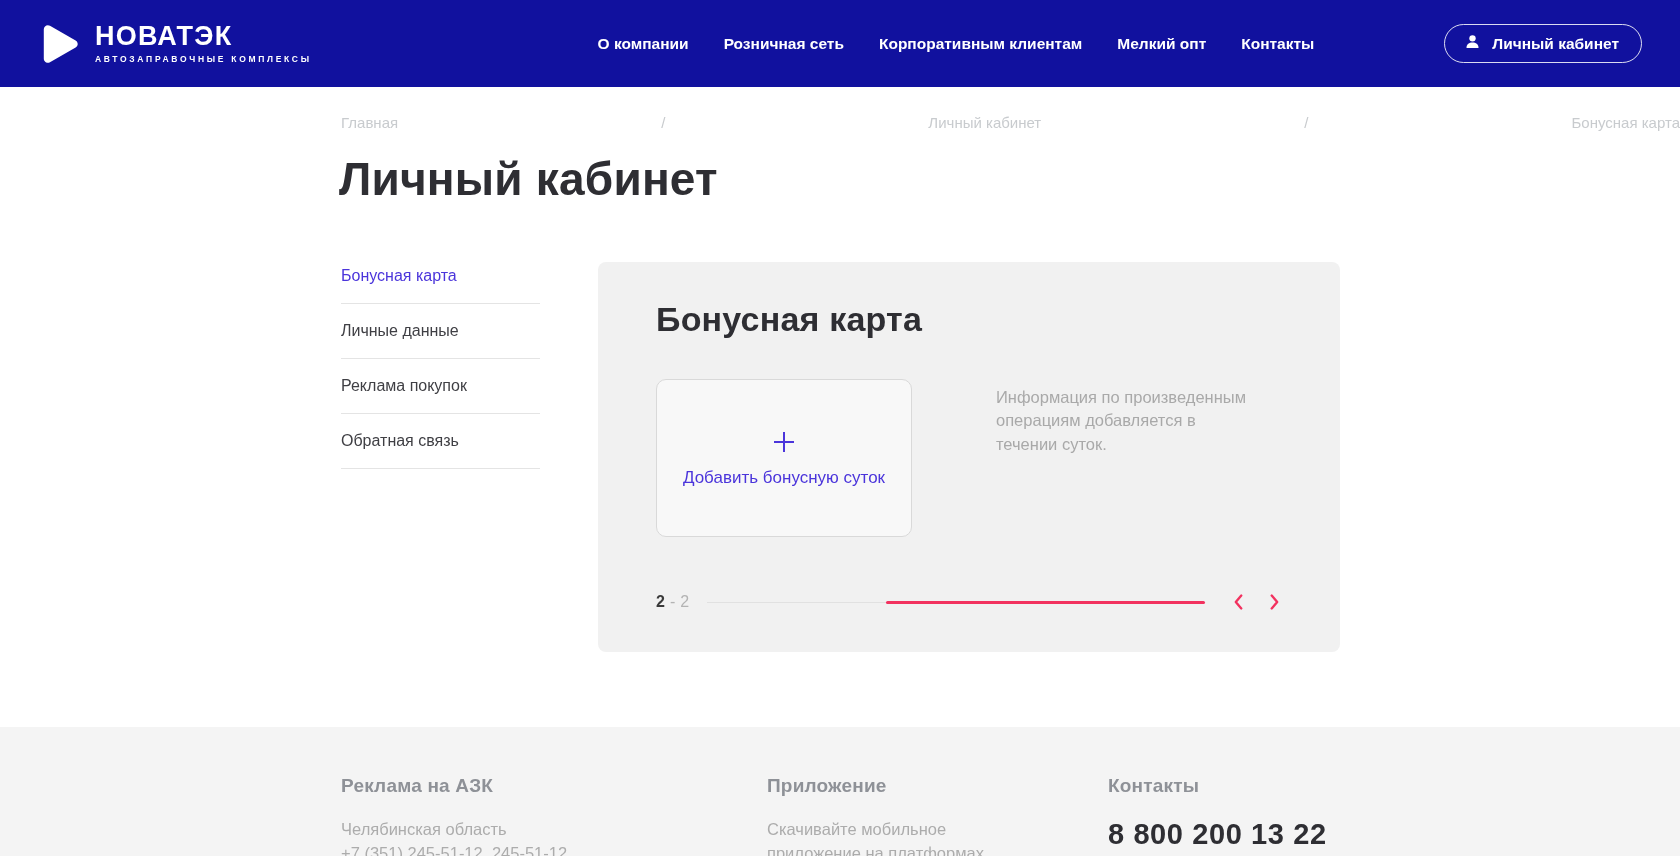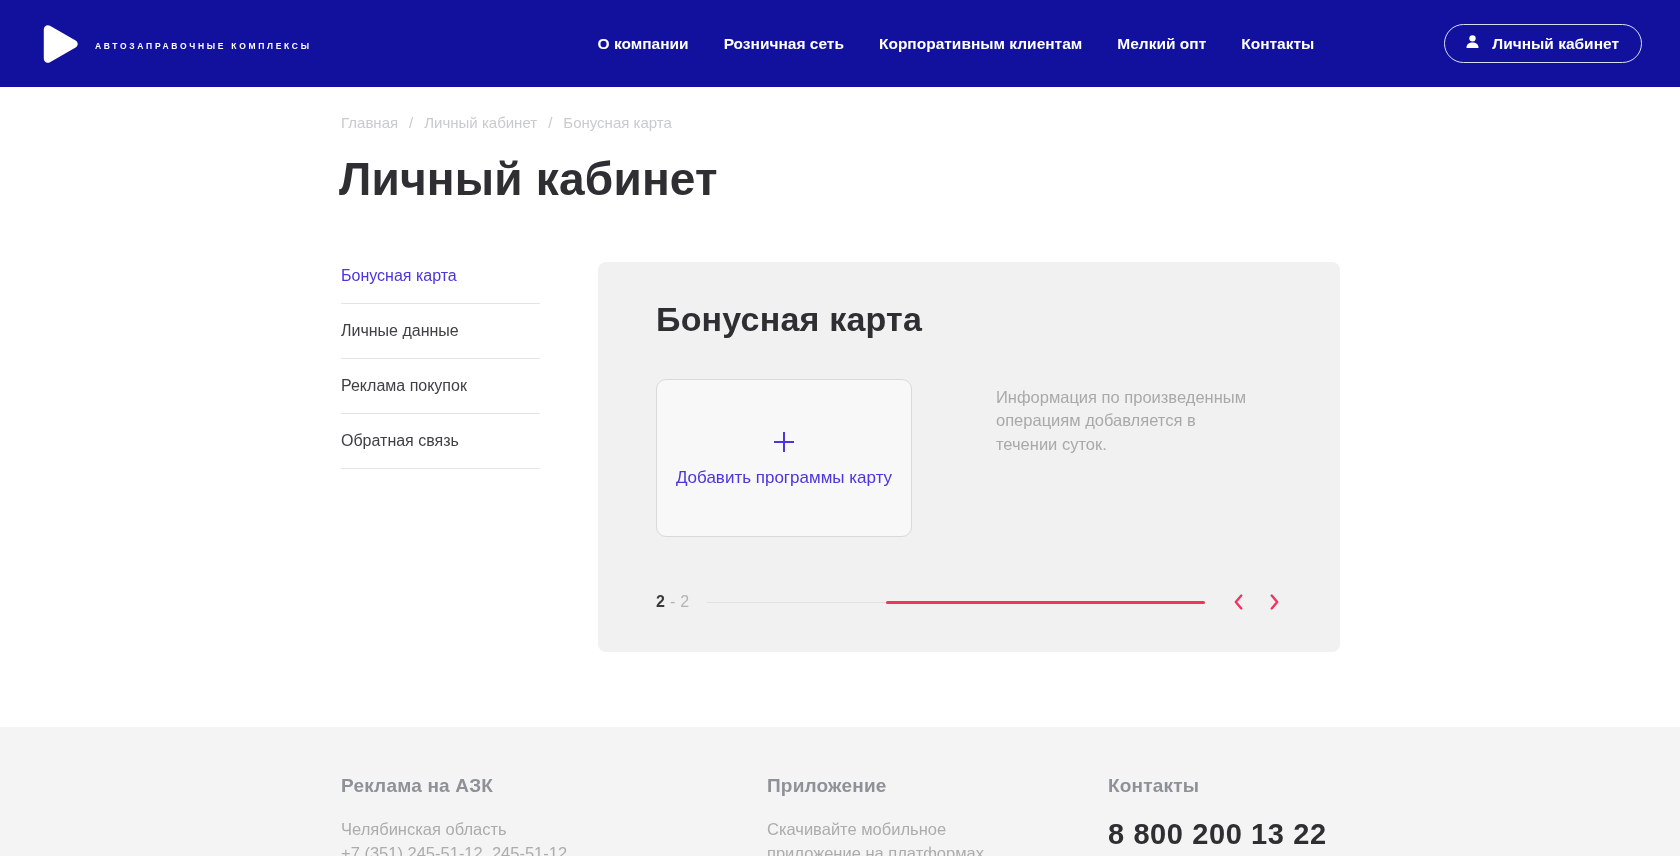--- a/index.html
+++ b/index.html
@@ -108,6 +108,7 @@
       </svg>
     </span>
     <span>
+      <div class="logo-name">НОВАТЭК</div>
       <div class="logo-sub">АВТОЗАПРАВОЧНЫЕ КОМПЛЕКСЫ</div>
     </span>
   </div>

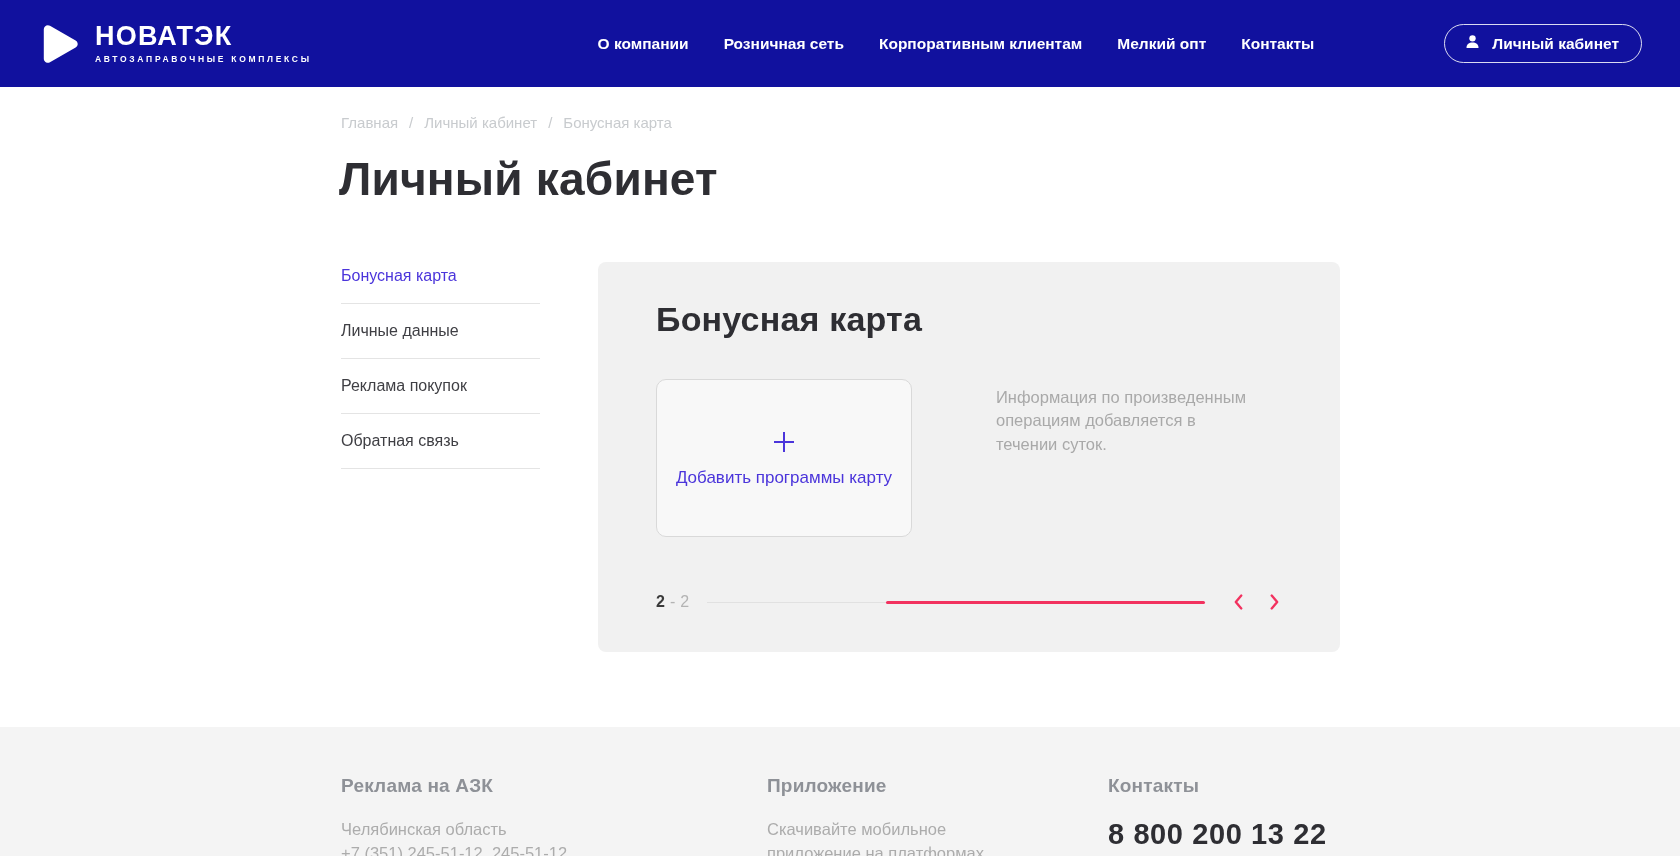--- a/index.html
+++ b/index.html
@@ -33,7 +33,7 @@
   }
   
   .crumbs{margin:27px 0 0 341px;display:flex;gap:11px;align-items:center;
-    color:#c8cbce;font-size:15px;}
+    color:#c8cbce;font-size:15px;justify-content:space-between;}
   .crumb{cursor:pointer;}
   .crumb-sep{color:#c8cbce;}
   .page-title{

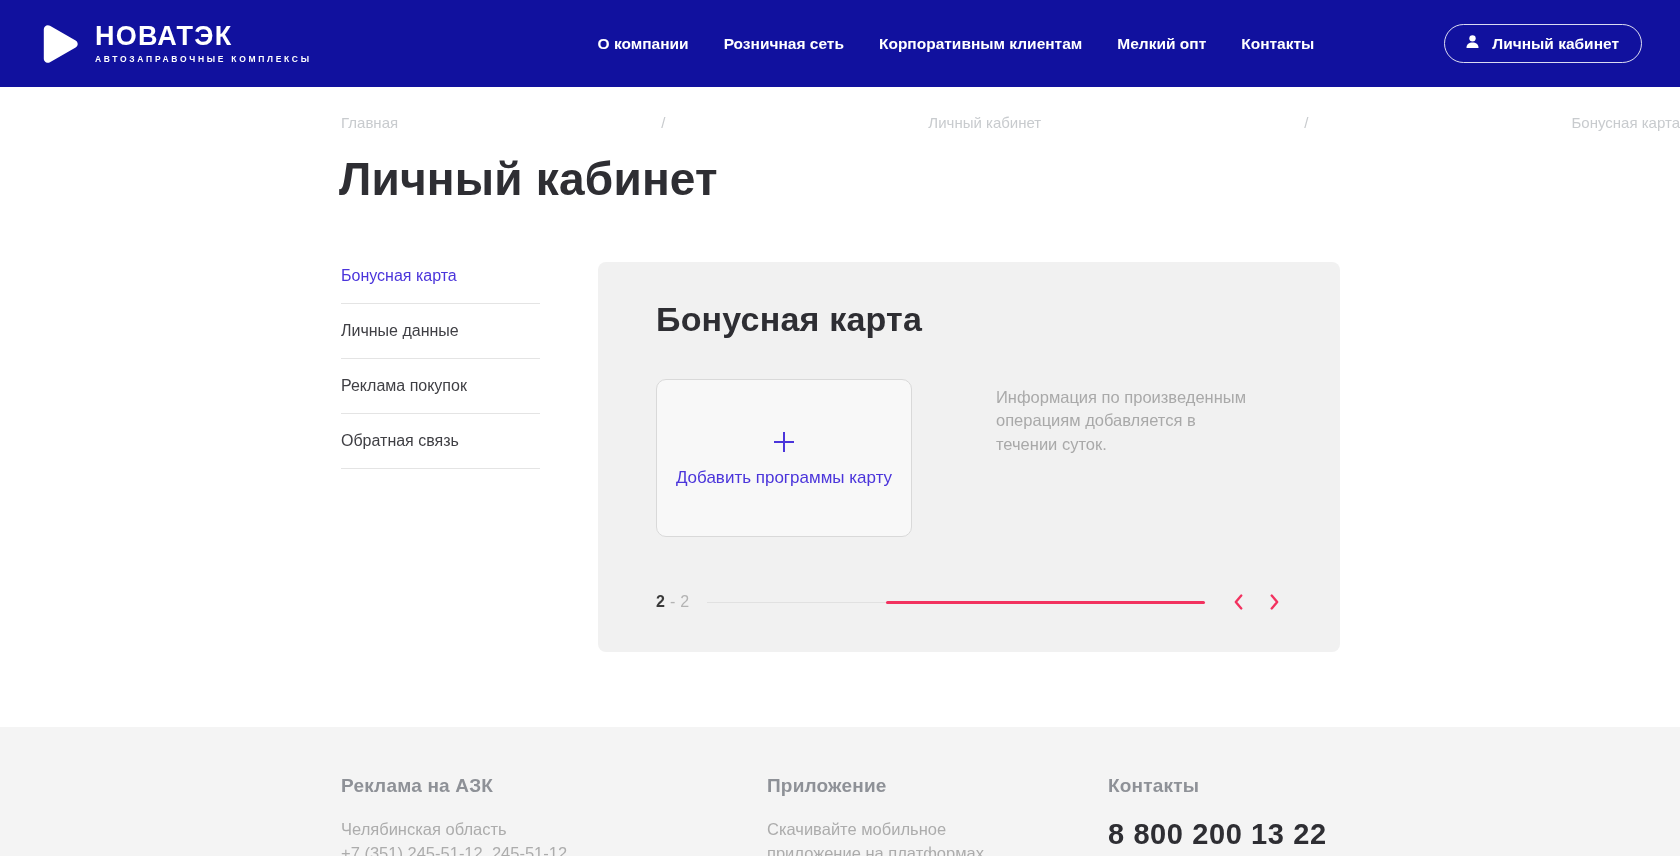--- a/index.html
+++ b/index.html
@@ -164,7 +164,7 @@
             <line x1="3" y1="13" x2="23" y2="13" stroke="#4B35DB" stroke-width="2"></line>
           </svg>
         </span>
-        <span class="add-label">Добавить программы карту</span>
+        <span class="add-label">Добавить бонусную суток</span>
       </div>
       <div class="info-text">Информация по произведенным операциям добавляется в течении суток.</div>
     </div>

